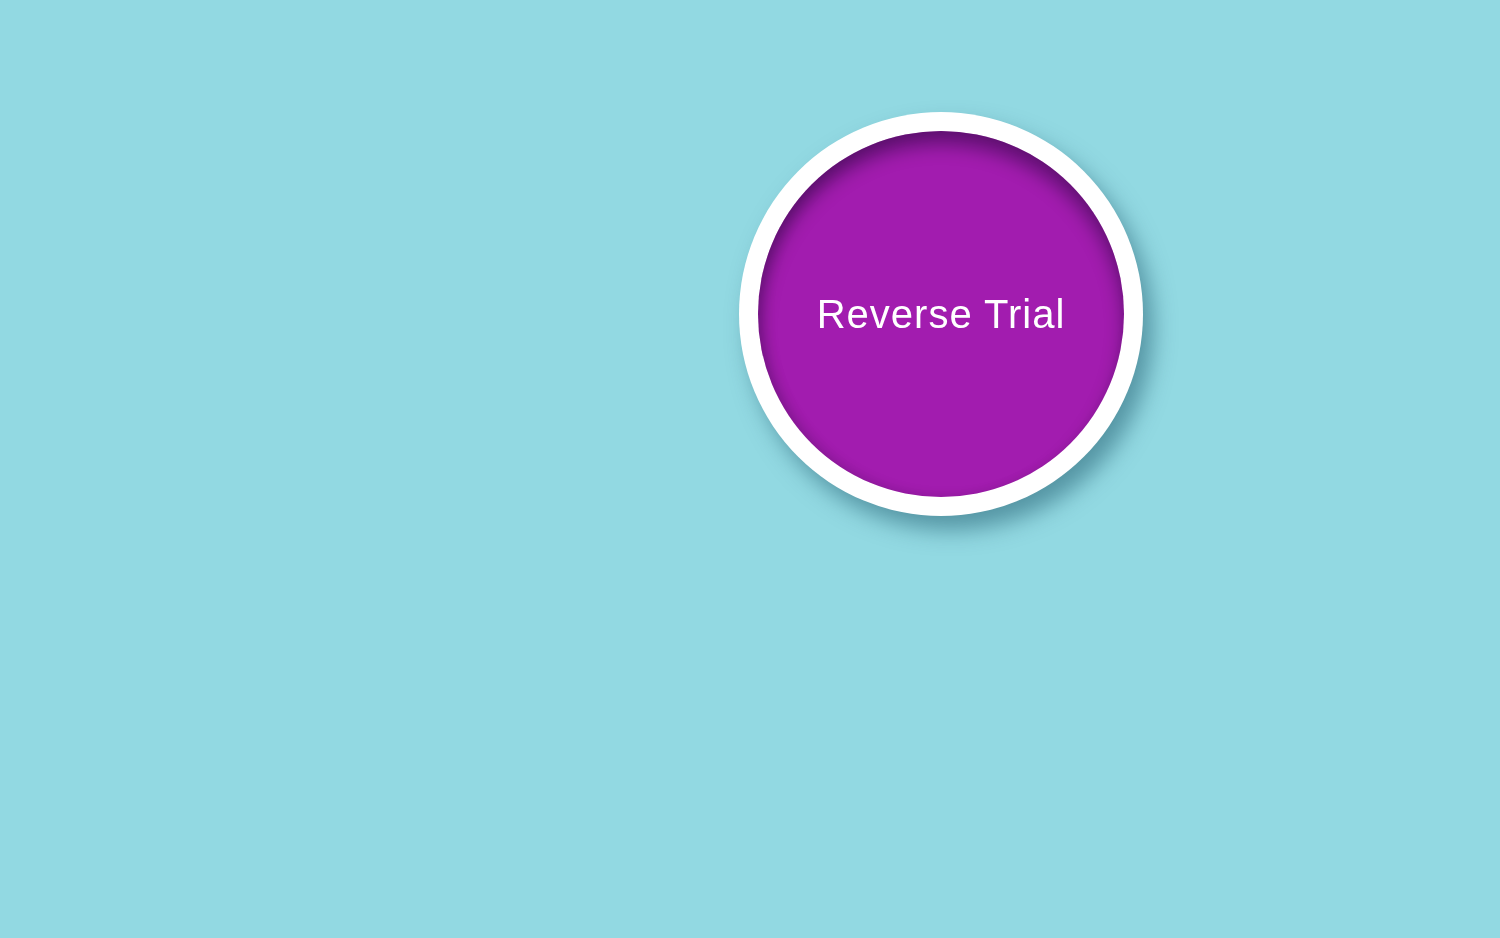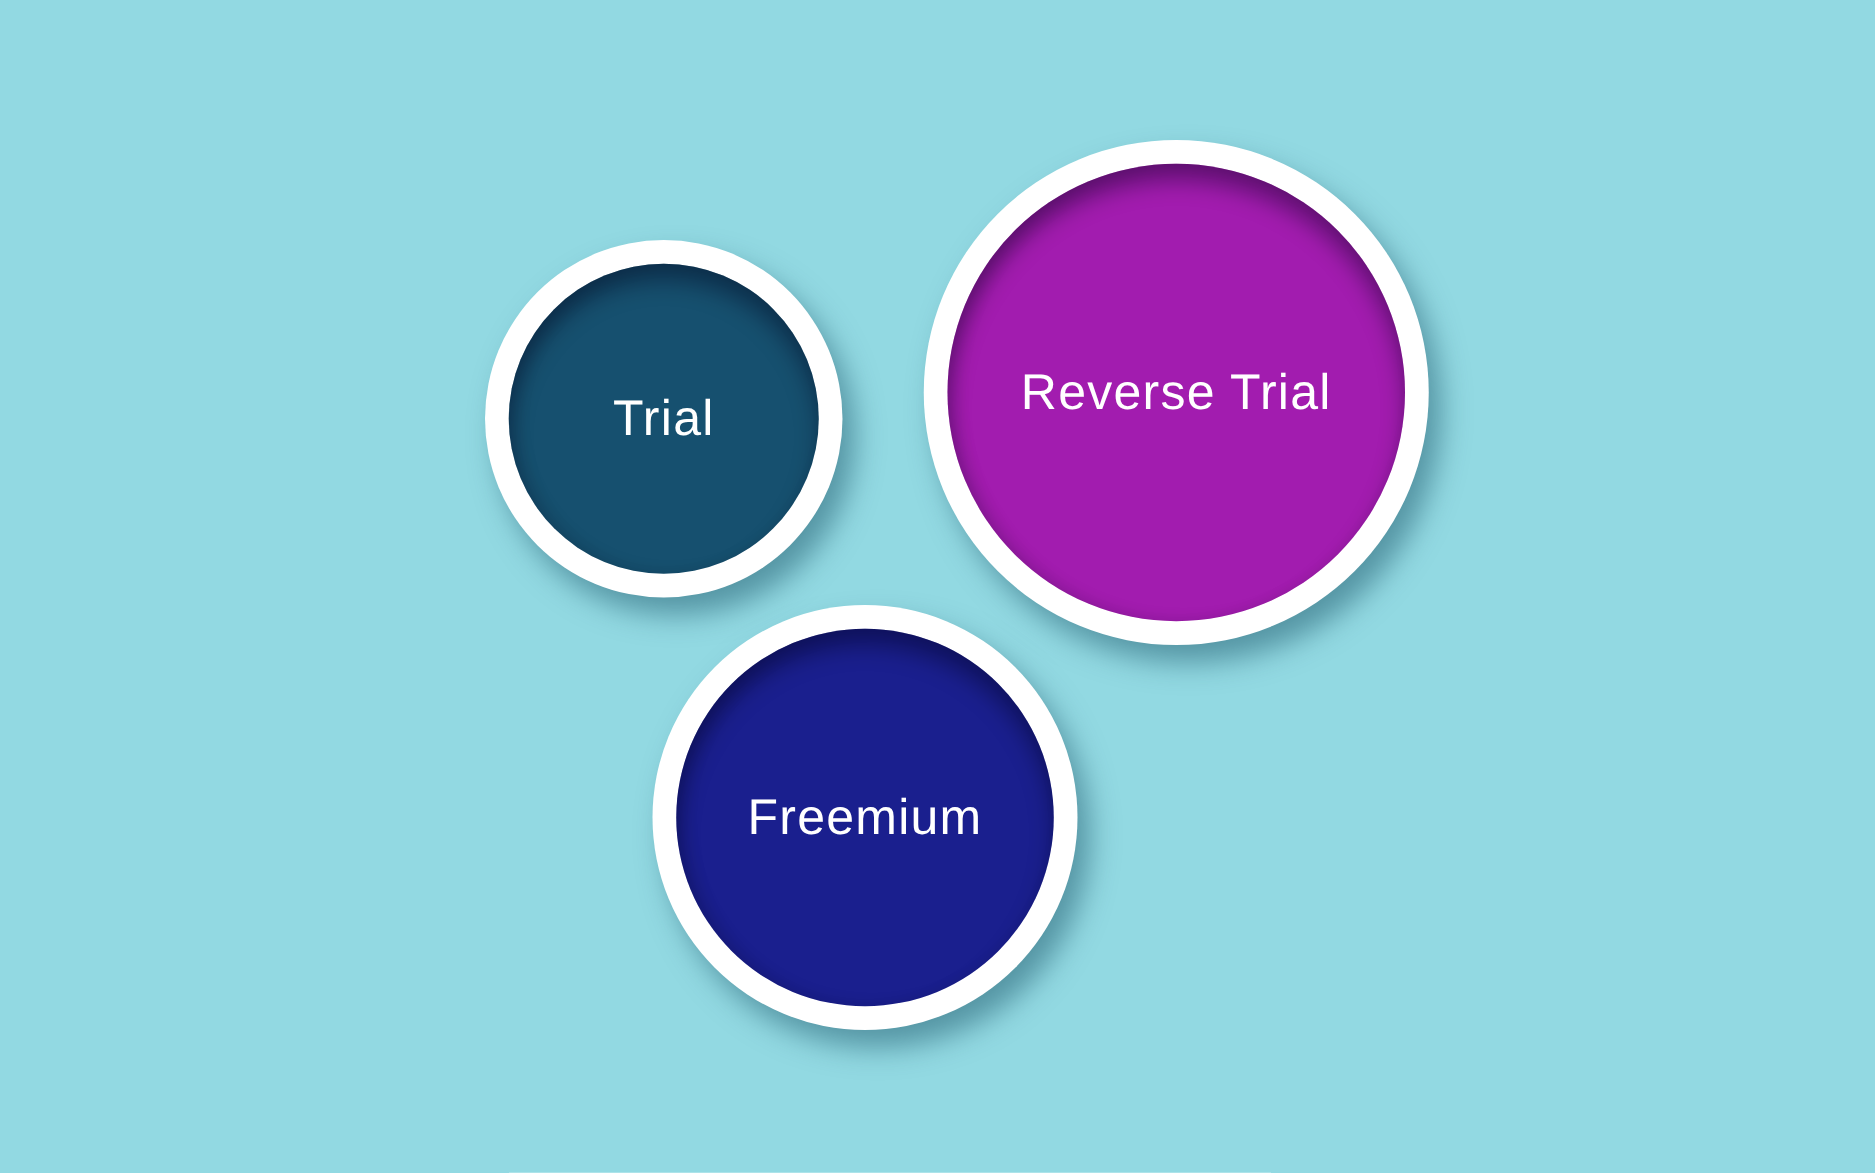--- a/index.html
+++ b/index.html
@@ -50,11 +50,6 @@
 
 <div class="canvas" style="background: rgb(146, 217, 226);">
 
-  <div class="bubble bubble-trial" style="background: rgb(255, 255, 255);">
-    <div class="bubble-inner" style="background: rgb(22, 80, 111);">
-      <span class="bubble-label" style="color: rgb(255, 255, 255);">Trial</span>
-    </div>
-  </div>
 
   <div class="bubble bubble-reverse" style="background: rgb(255, 255, 255);">
     <div class="bubble-inner" style="background: #a21caf;">

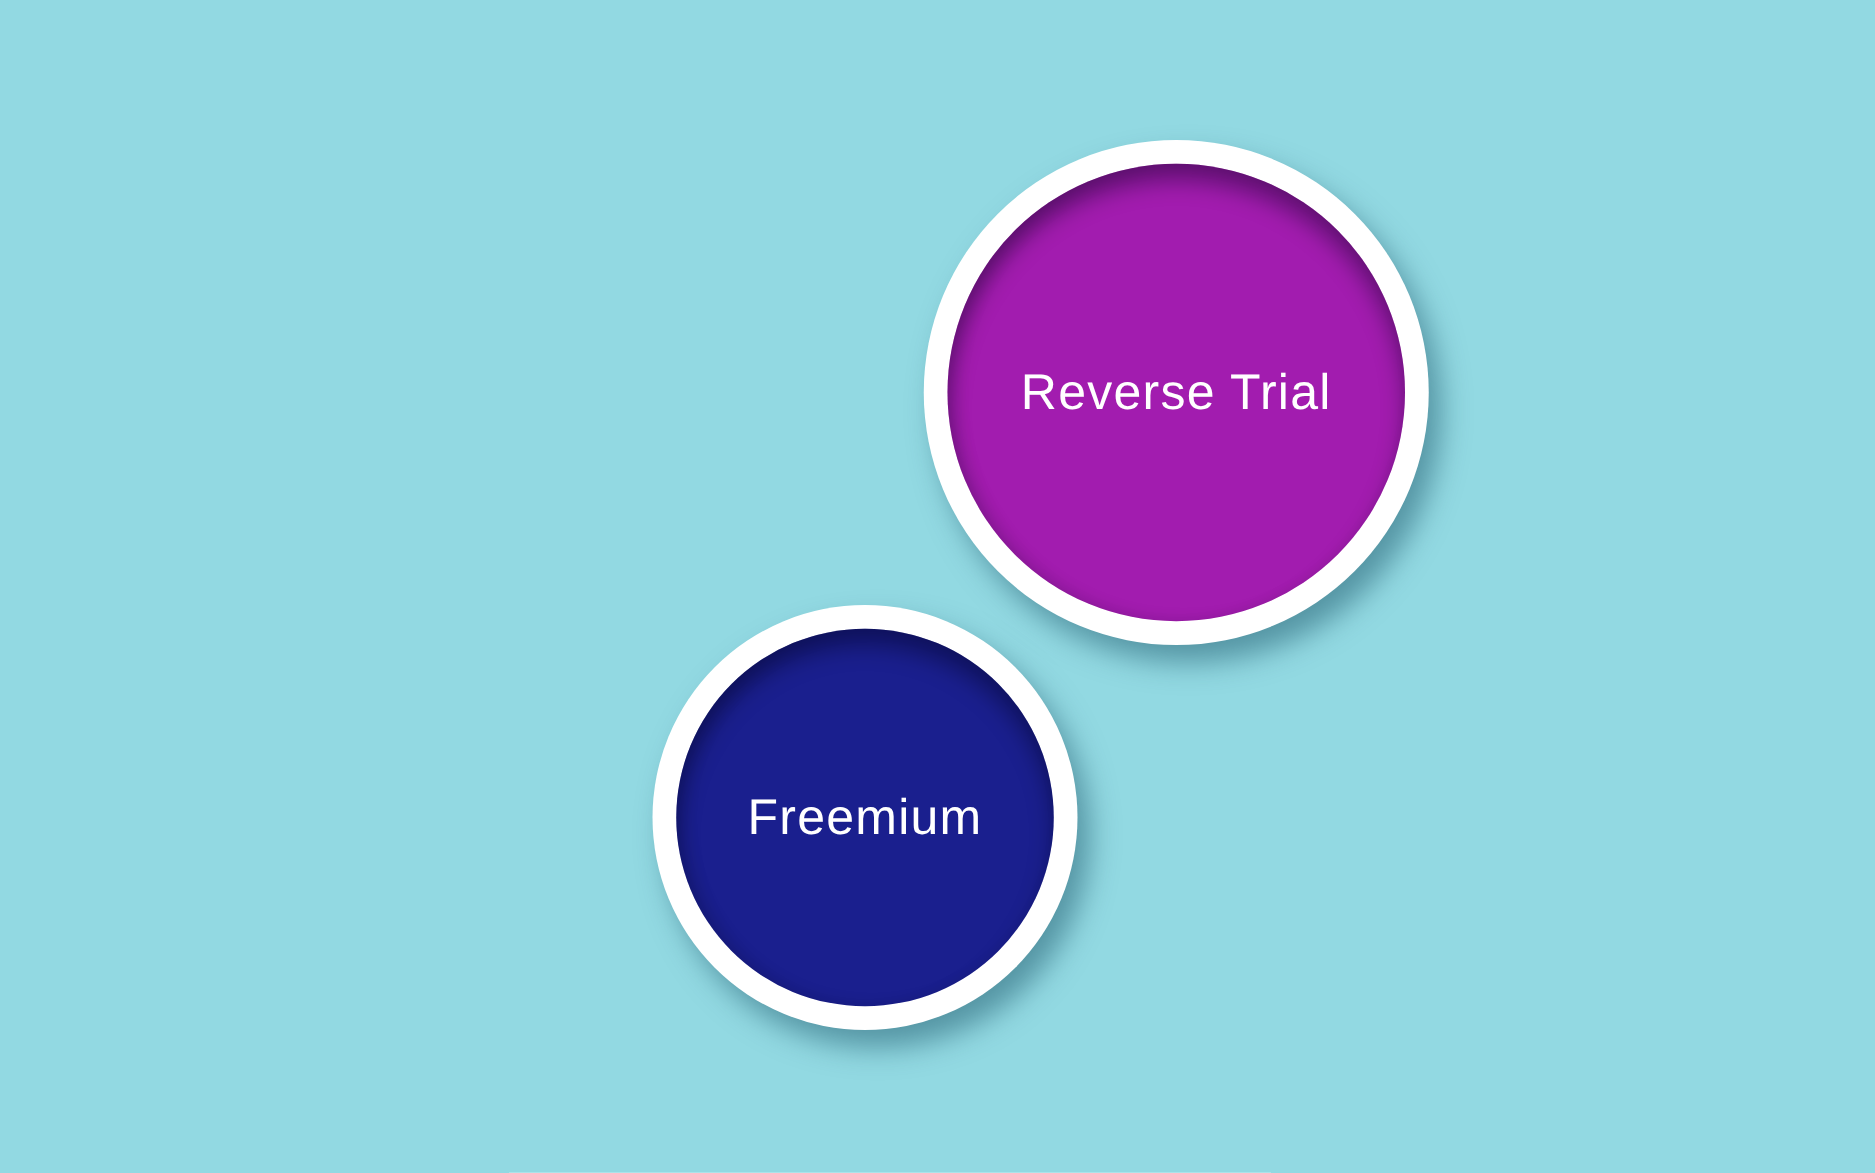--- a/index.html
+++ b/index.html
@@ -57,11 +57,6 @@
     </div>
   </div>
 
-  <div class="bubble bubble-freemium" style="background: rgb(255, 255, 255);">
-    <div class="bubble-inner" style="background: rgb(26, 31, 142);">
-      <span class="bubble-label" style="color: rgb(255, 255, 255);">Freemium</span>
-    </div>
-  </div>
 
 </div>
 

